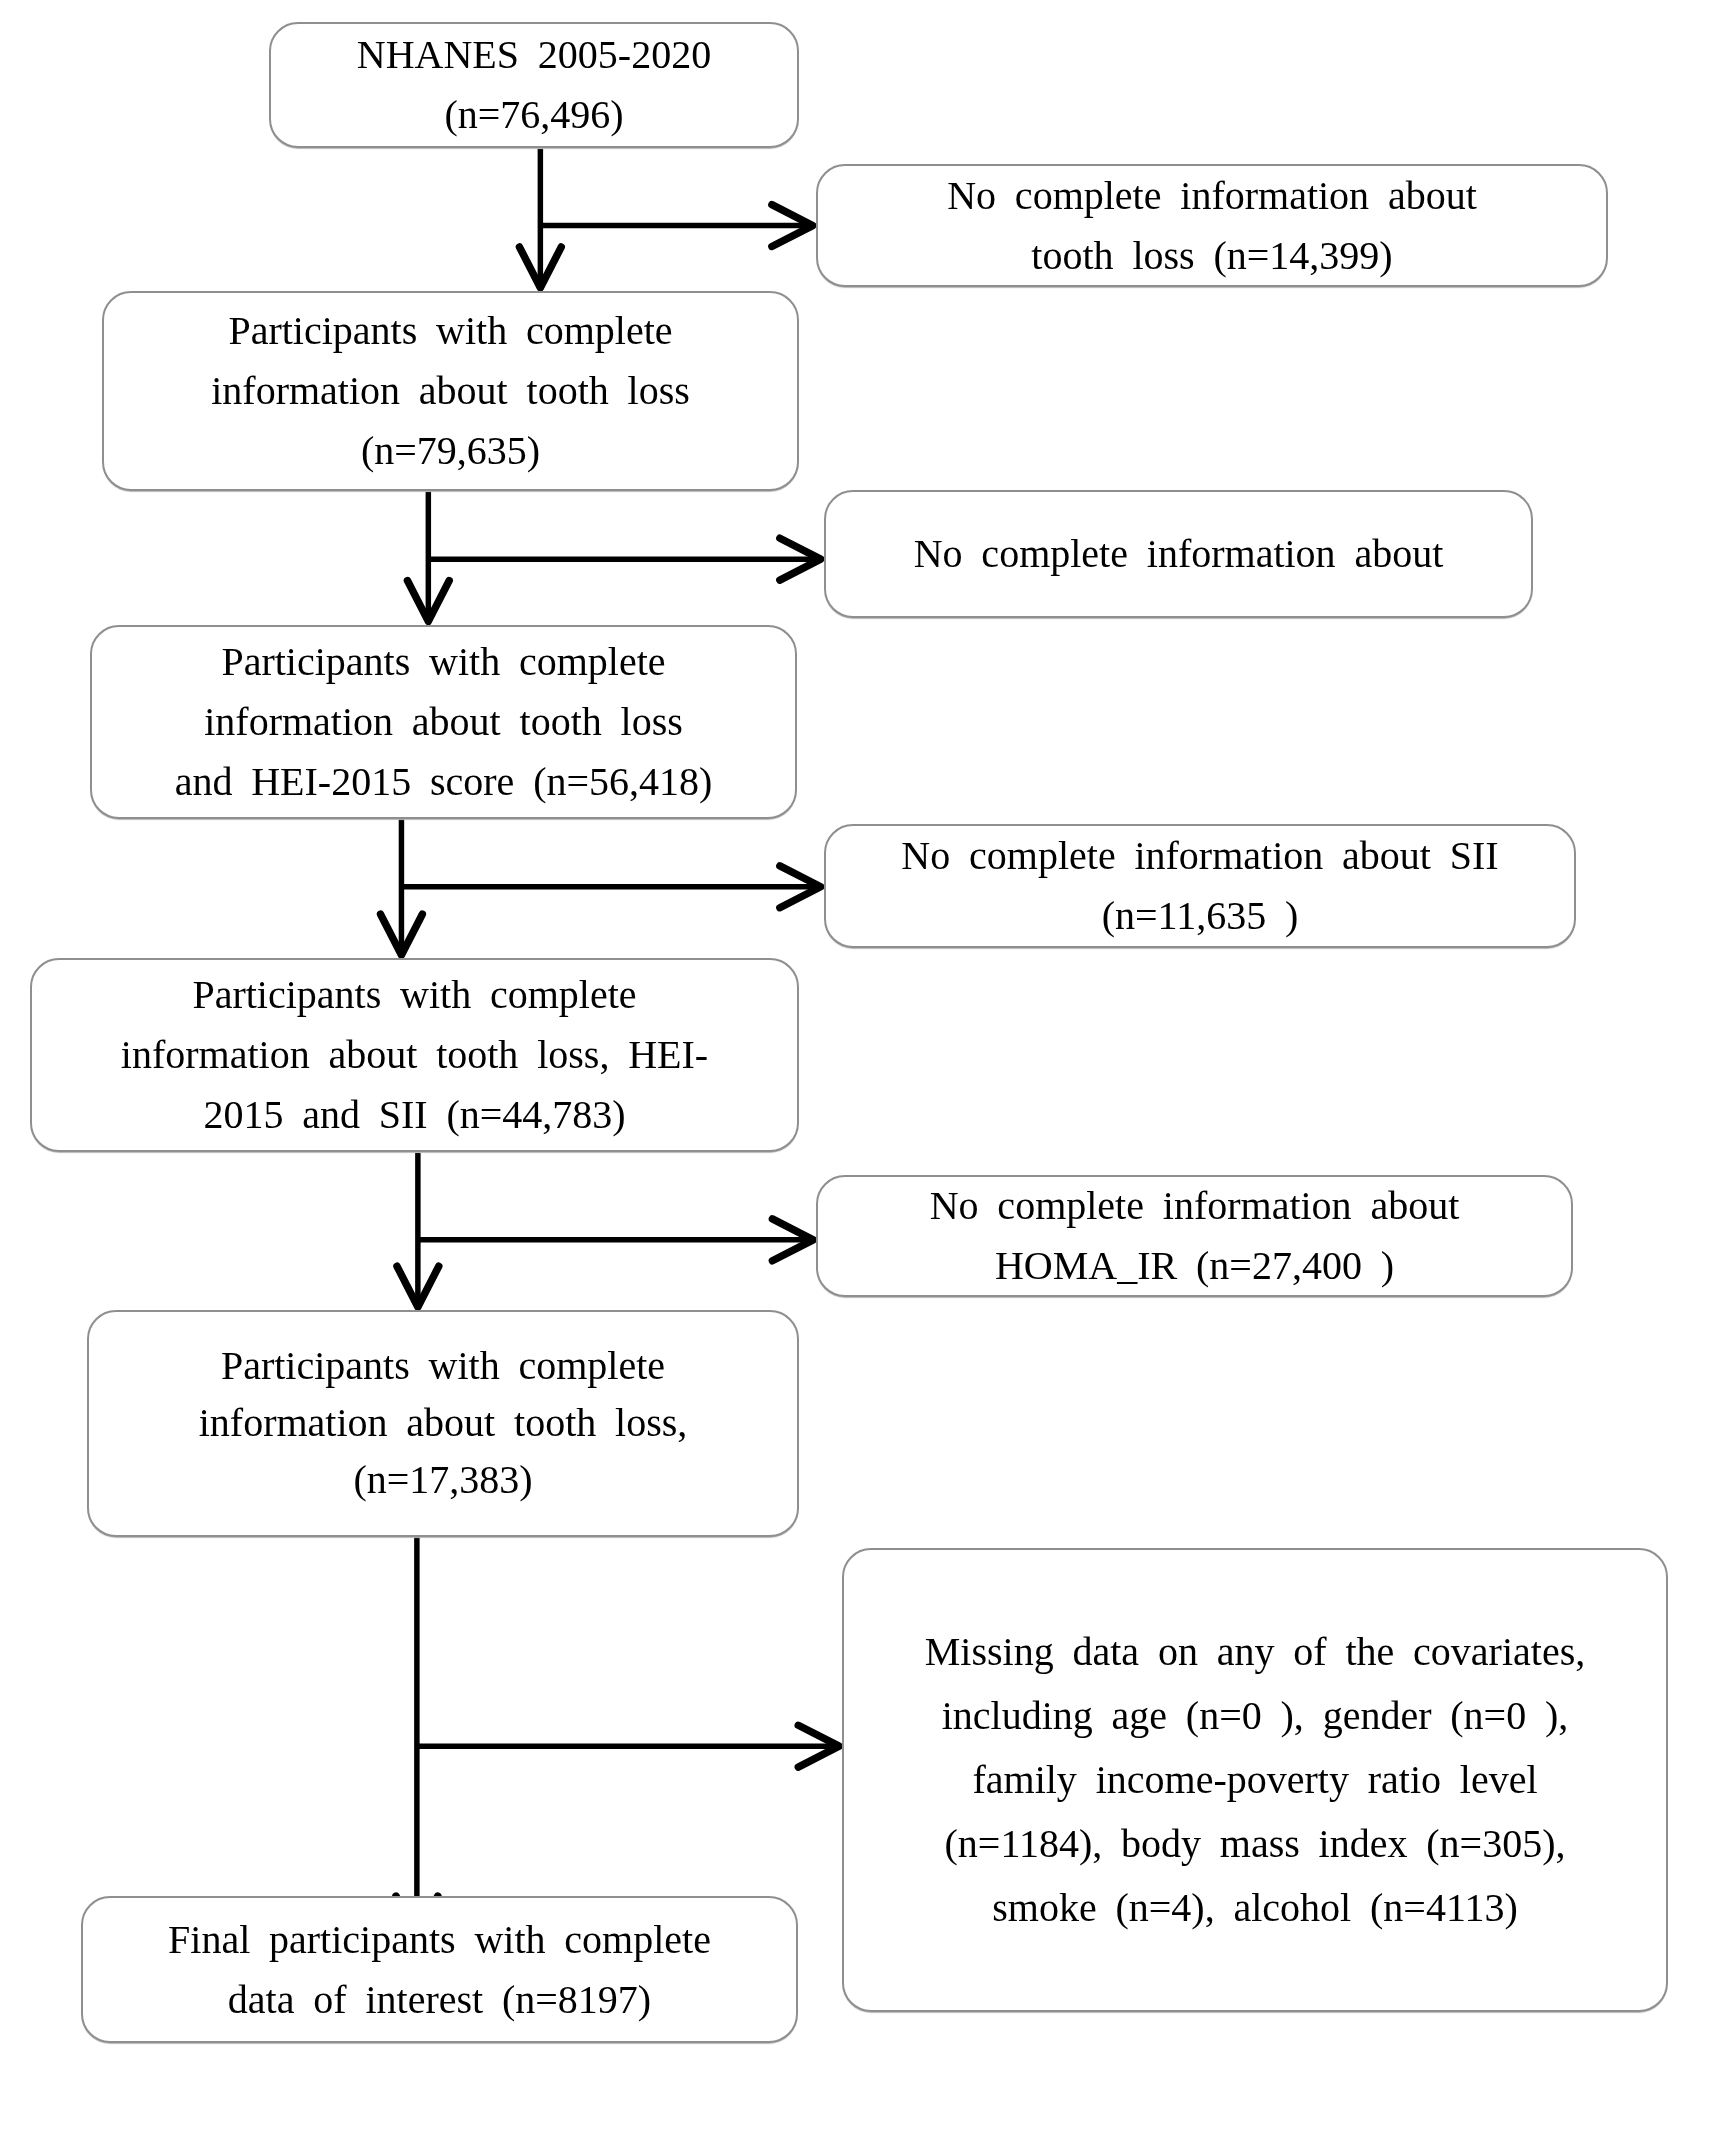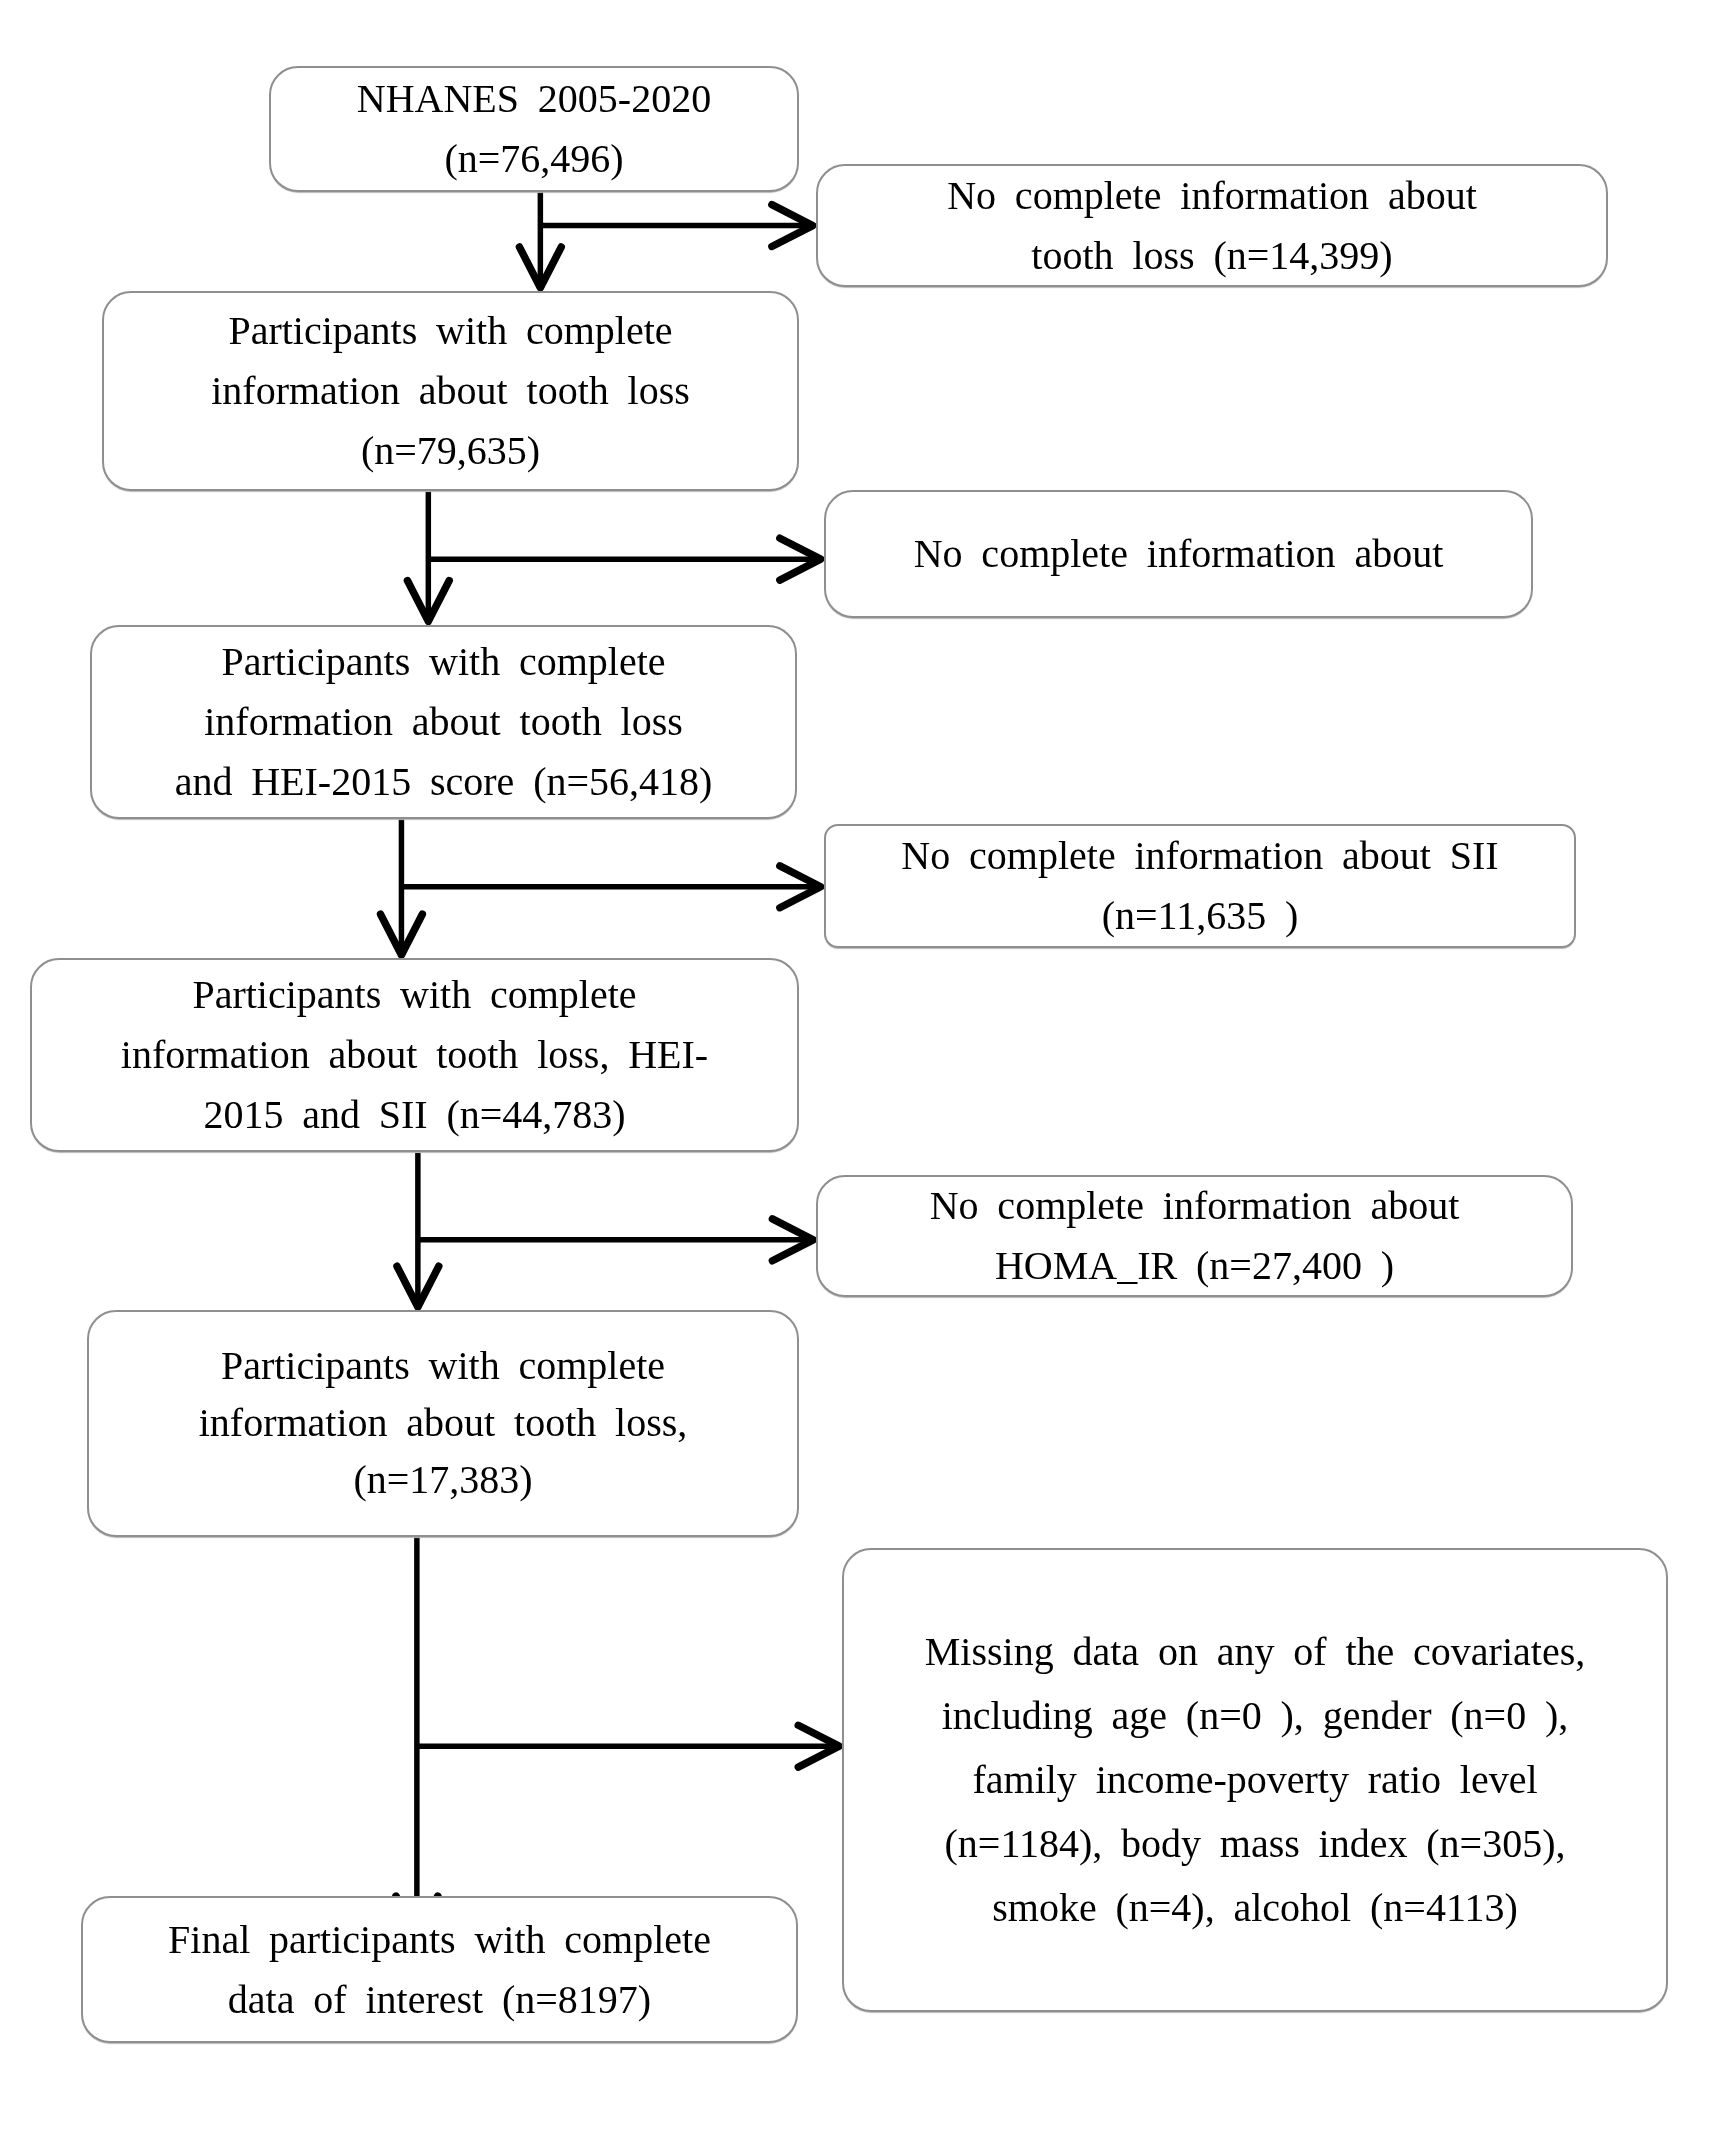--- a/index.html
+++ b/index.html
@@ -42,7 +42,7 @@
   .box .line { white-space: nowrap; }
 
   
-  #box-nhanes      { left: 269px;  top: 22.4px;   width: 530px; height: 126px; margin-top: 44px; }
+  #box-nhanes      { left: 269px;  top: 22.4px;   width: 530px; height: 126px; }
   #box-tooth-loss  { left: 102px;  top: 291px;  width: 697px; height: 200px; }
   #box-hei2015     { left: 90px;  top: 625px; width: 707px; height: 194px; }
   #box-sii         { left: 30px;   top: 958px; width: 769px; height: 194px; }

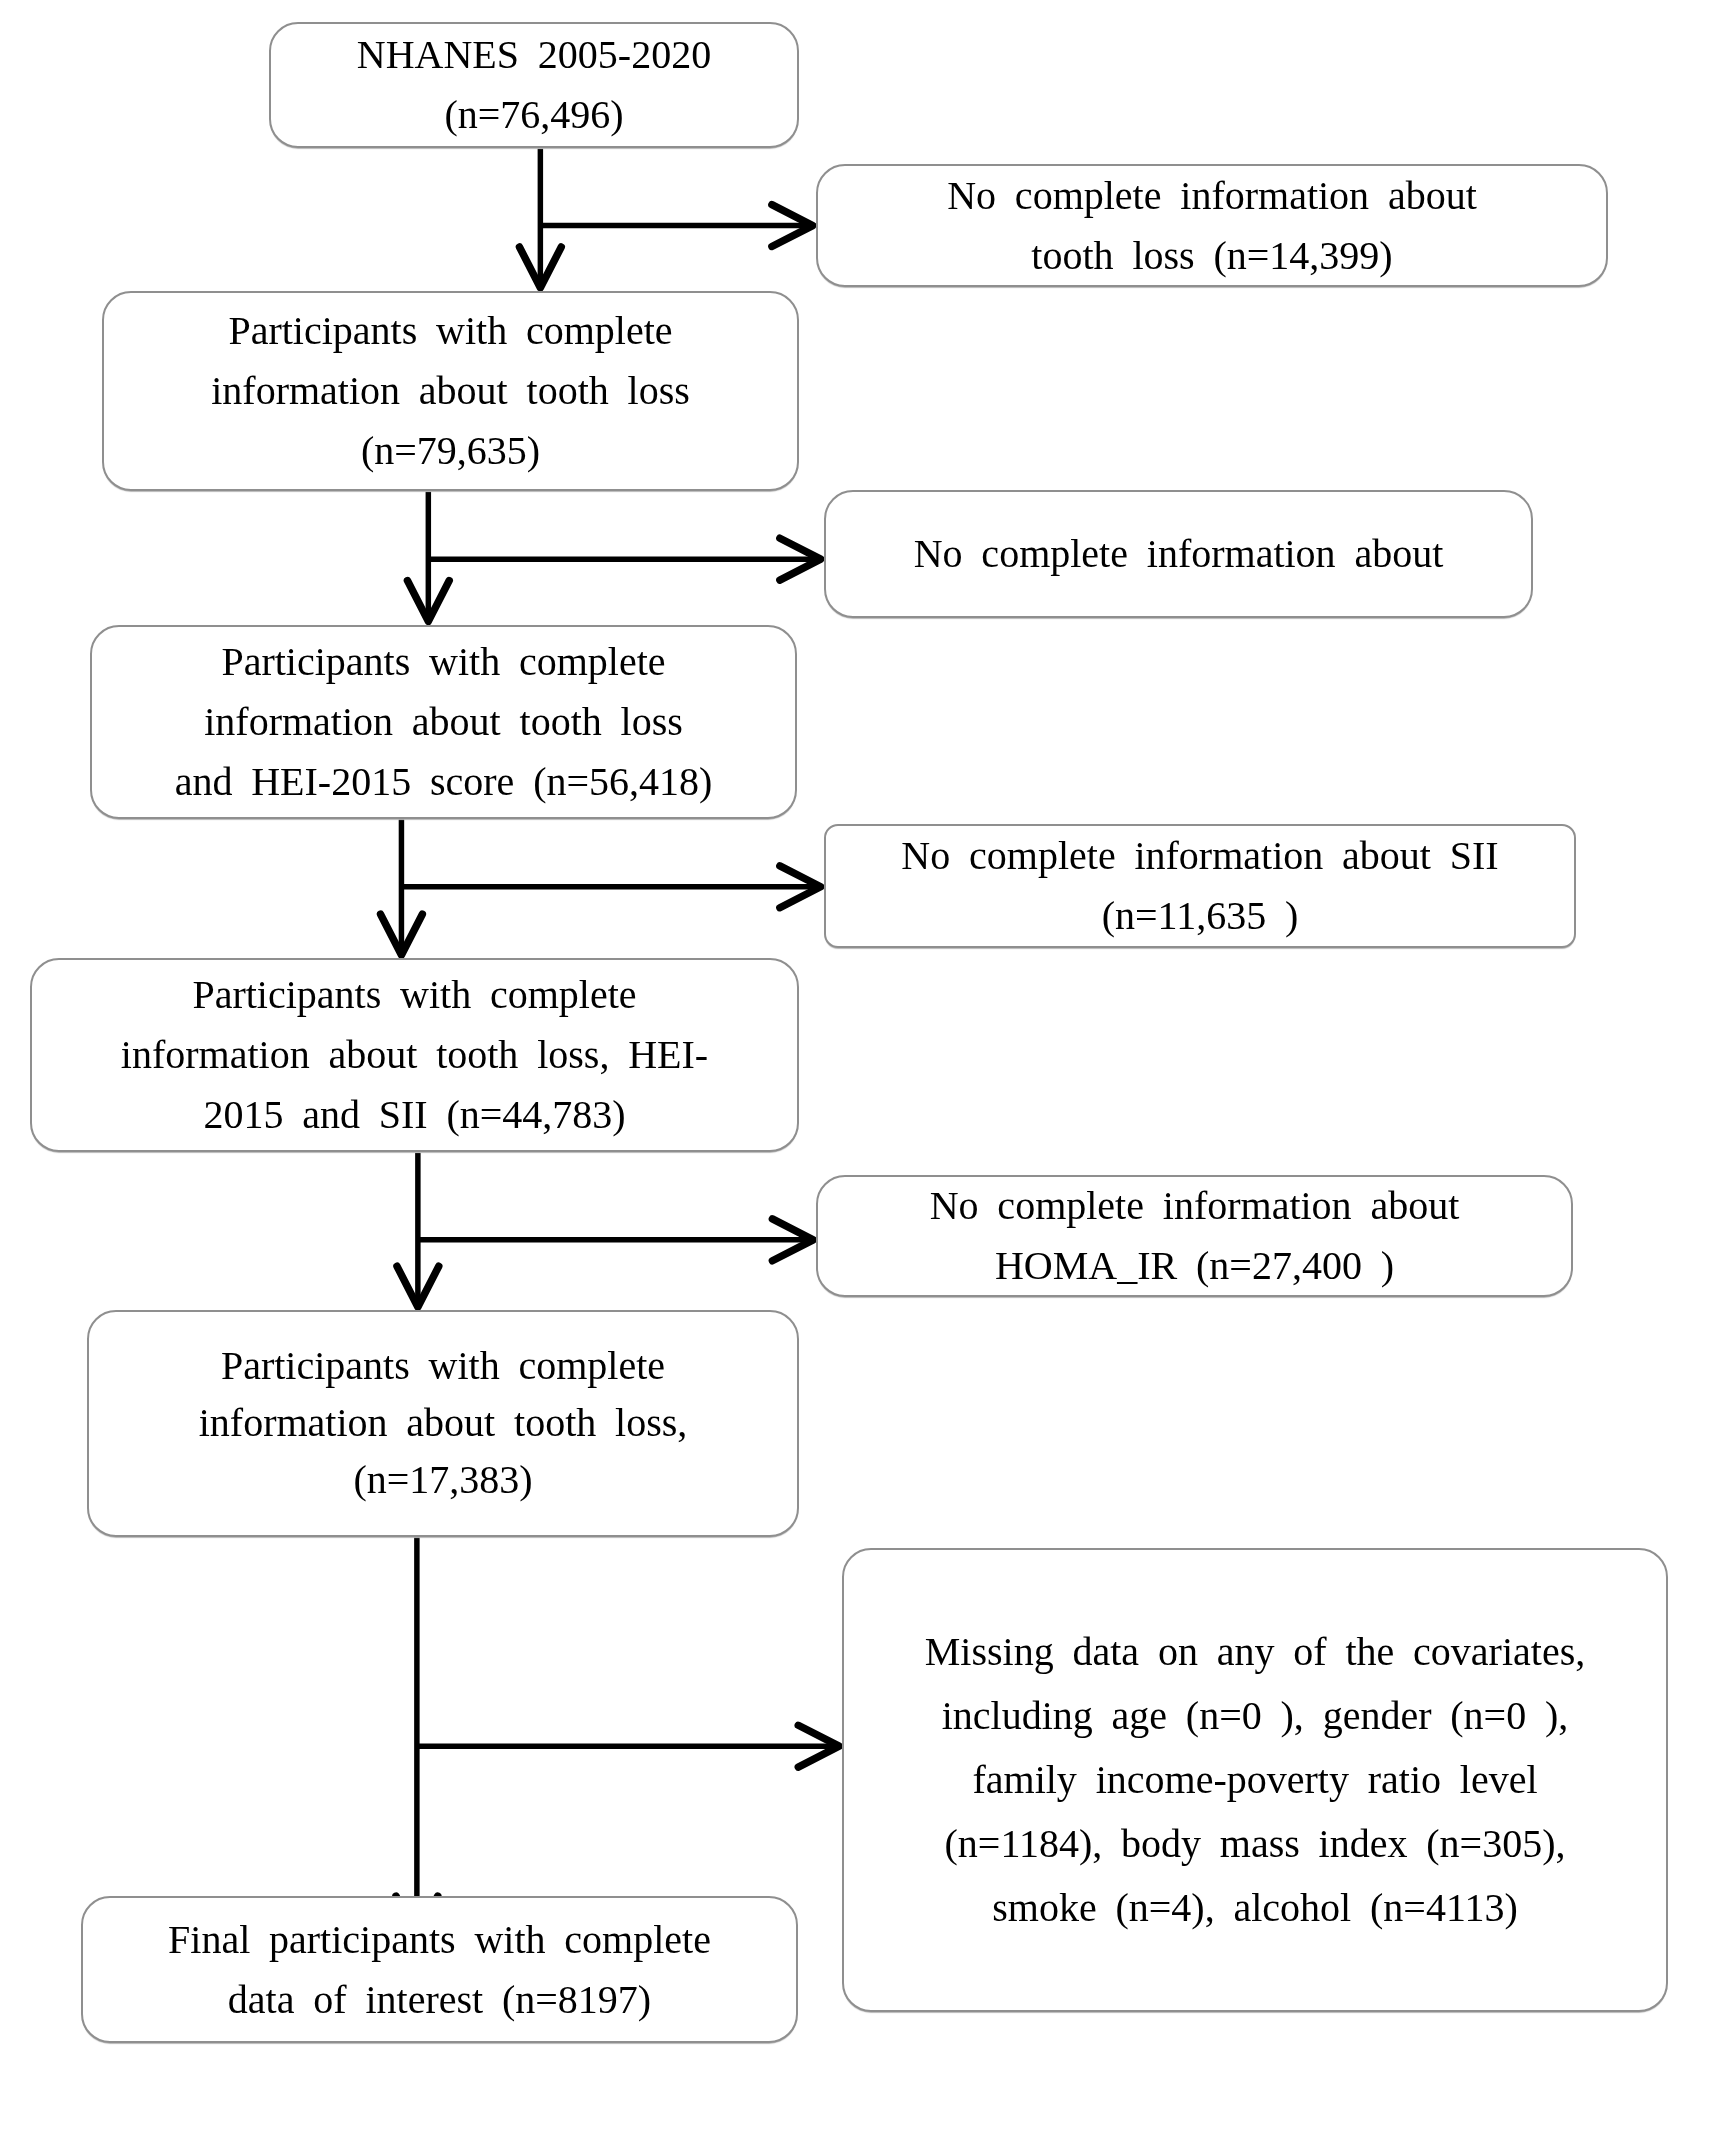--- a/index.html
+++ b/index.html
@@ -52,7 +52,7 @@
   
   #box-excl-tooth-loss { left: 816px; top: 164px;  width: 792px; height: 123px; }
   #box-excl-hei2015    { left: 824px; top: 490px;  width: 709px; height: 128px; }
-  #box-excl-sii        { left: 824px; top: 824px; width: 752px; height: 124px; border-radius: 14px; }
+  #box-excl-sii        { left: 824px; top: 824px; width: 752px; height: 124px; }
   #box-excl-homa-ir    { left: 816px; top: 1175px; width: 757px; height: 122px; }
   #box-excl-covariates { left: 842px; top: 1548px; width: 826px; height: 464px; line-height: 1.6; }
 </style>

